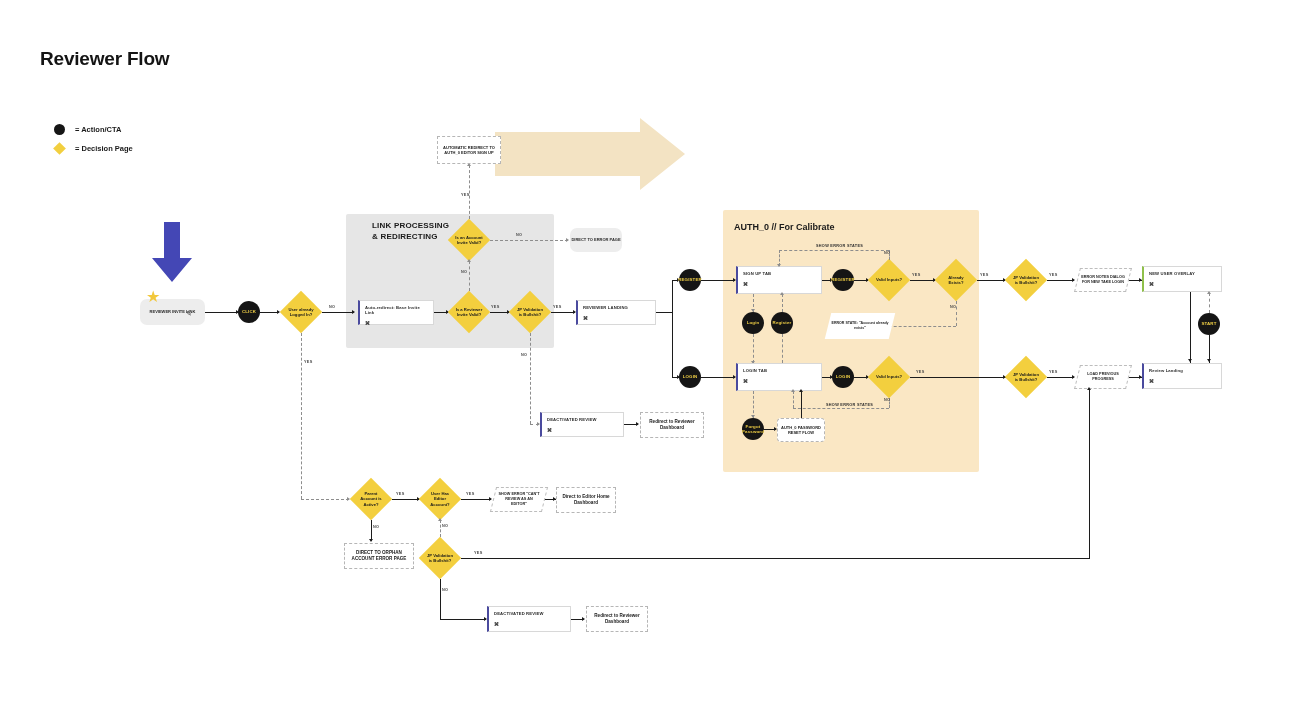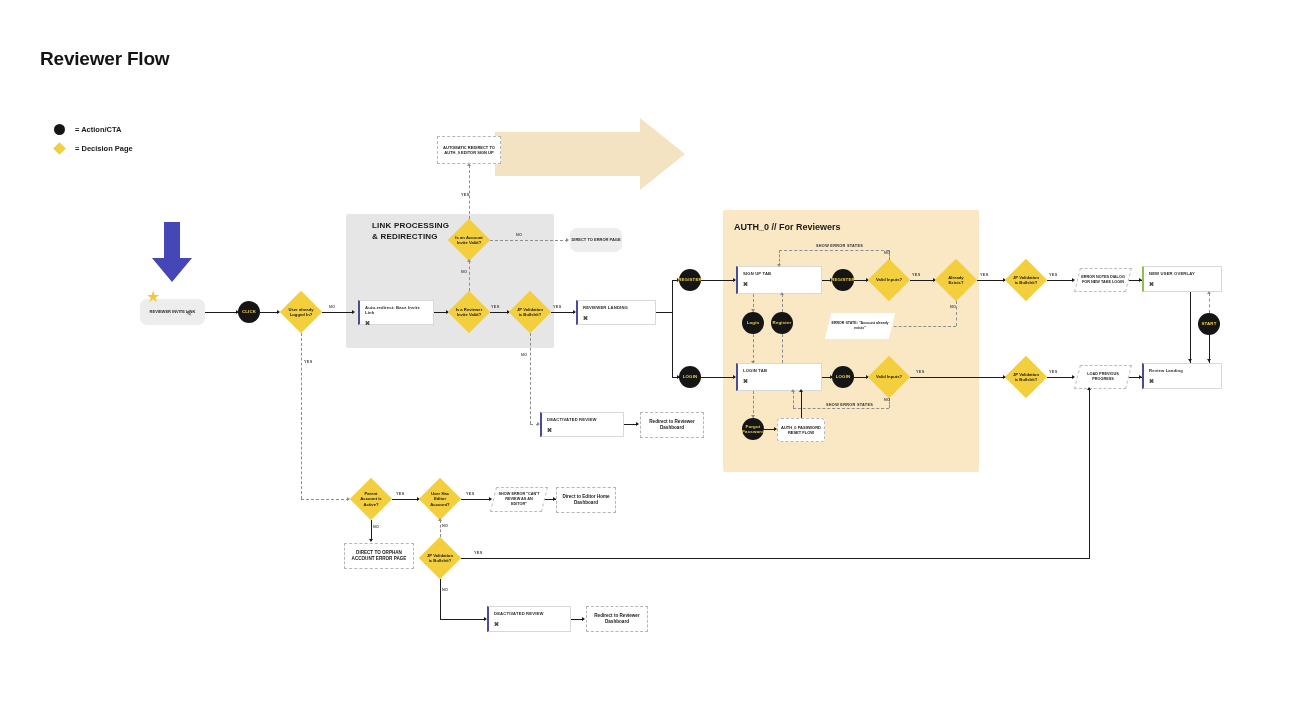--- a/index.html
+++ b/index.html
@@ -132,7 +132,7 @@
   </div>
 
   <div class="abs group" style="left:723px;top:210px;width:256px;height:262px;background:#fae7c4;"></div>
-  <div class="abs" style="left:734px;top:222px;font-size:9px;font-weight:bold;color:#1a1a1a;">AUTH_0 // For Reviewers</div>
+  <div class="abs" style="left:734px;top:222px;font-size:9px;font-weight:bold;color:#1a1a1a;">AUTH_0 // For Calibrate</div>
 
   <svg class="bigarrow" style="left:495px;top:118px;" width="190" height="72" viewBox="0 0 190 72">
     <path d="M0 14 H145 V0 L190 36 L145 72 V58 H0 Z" fill="#f3e3c3"></path>

